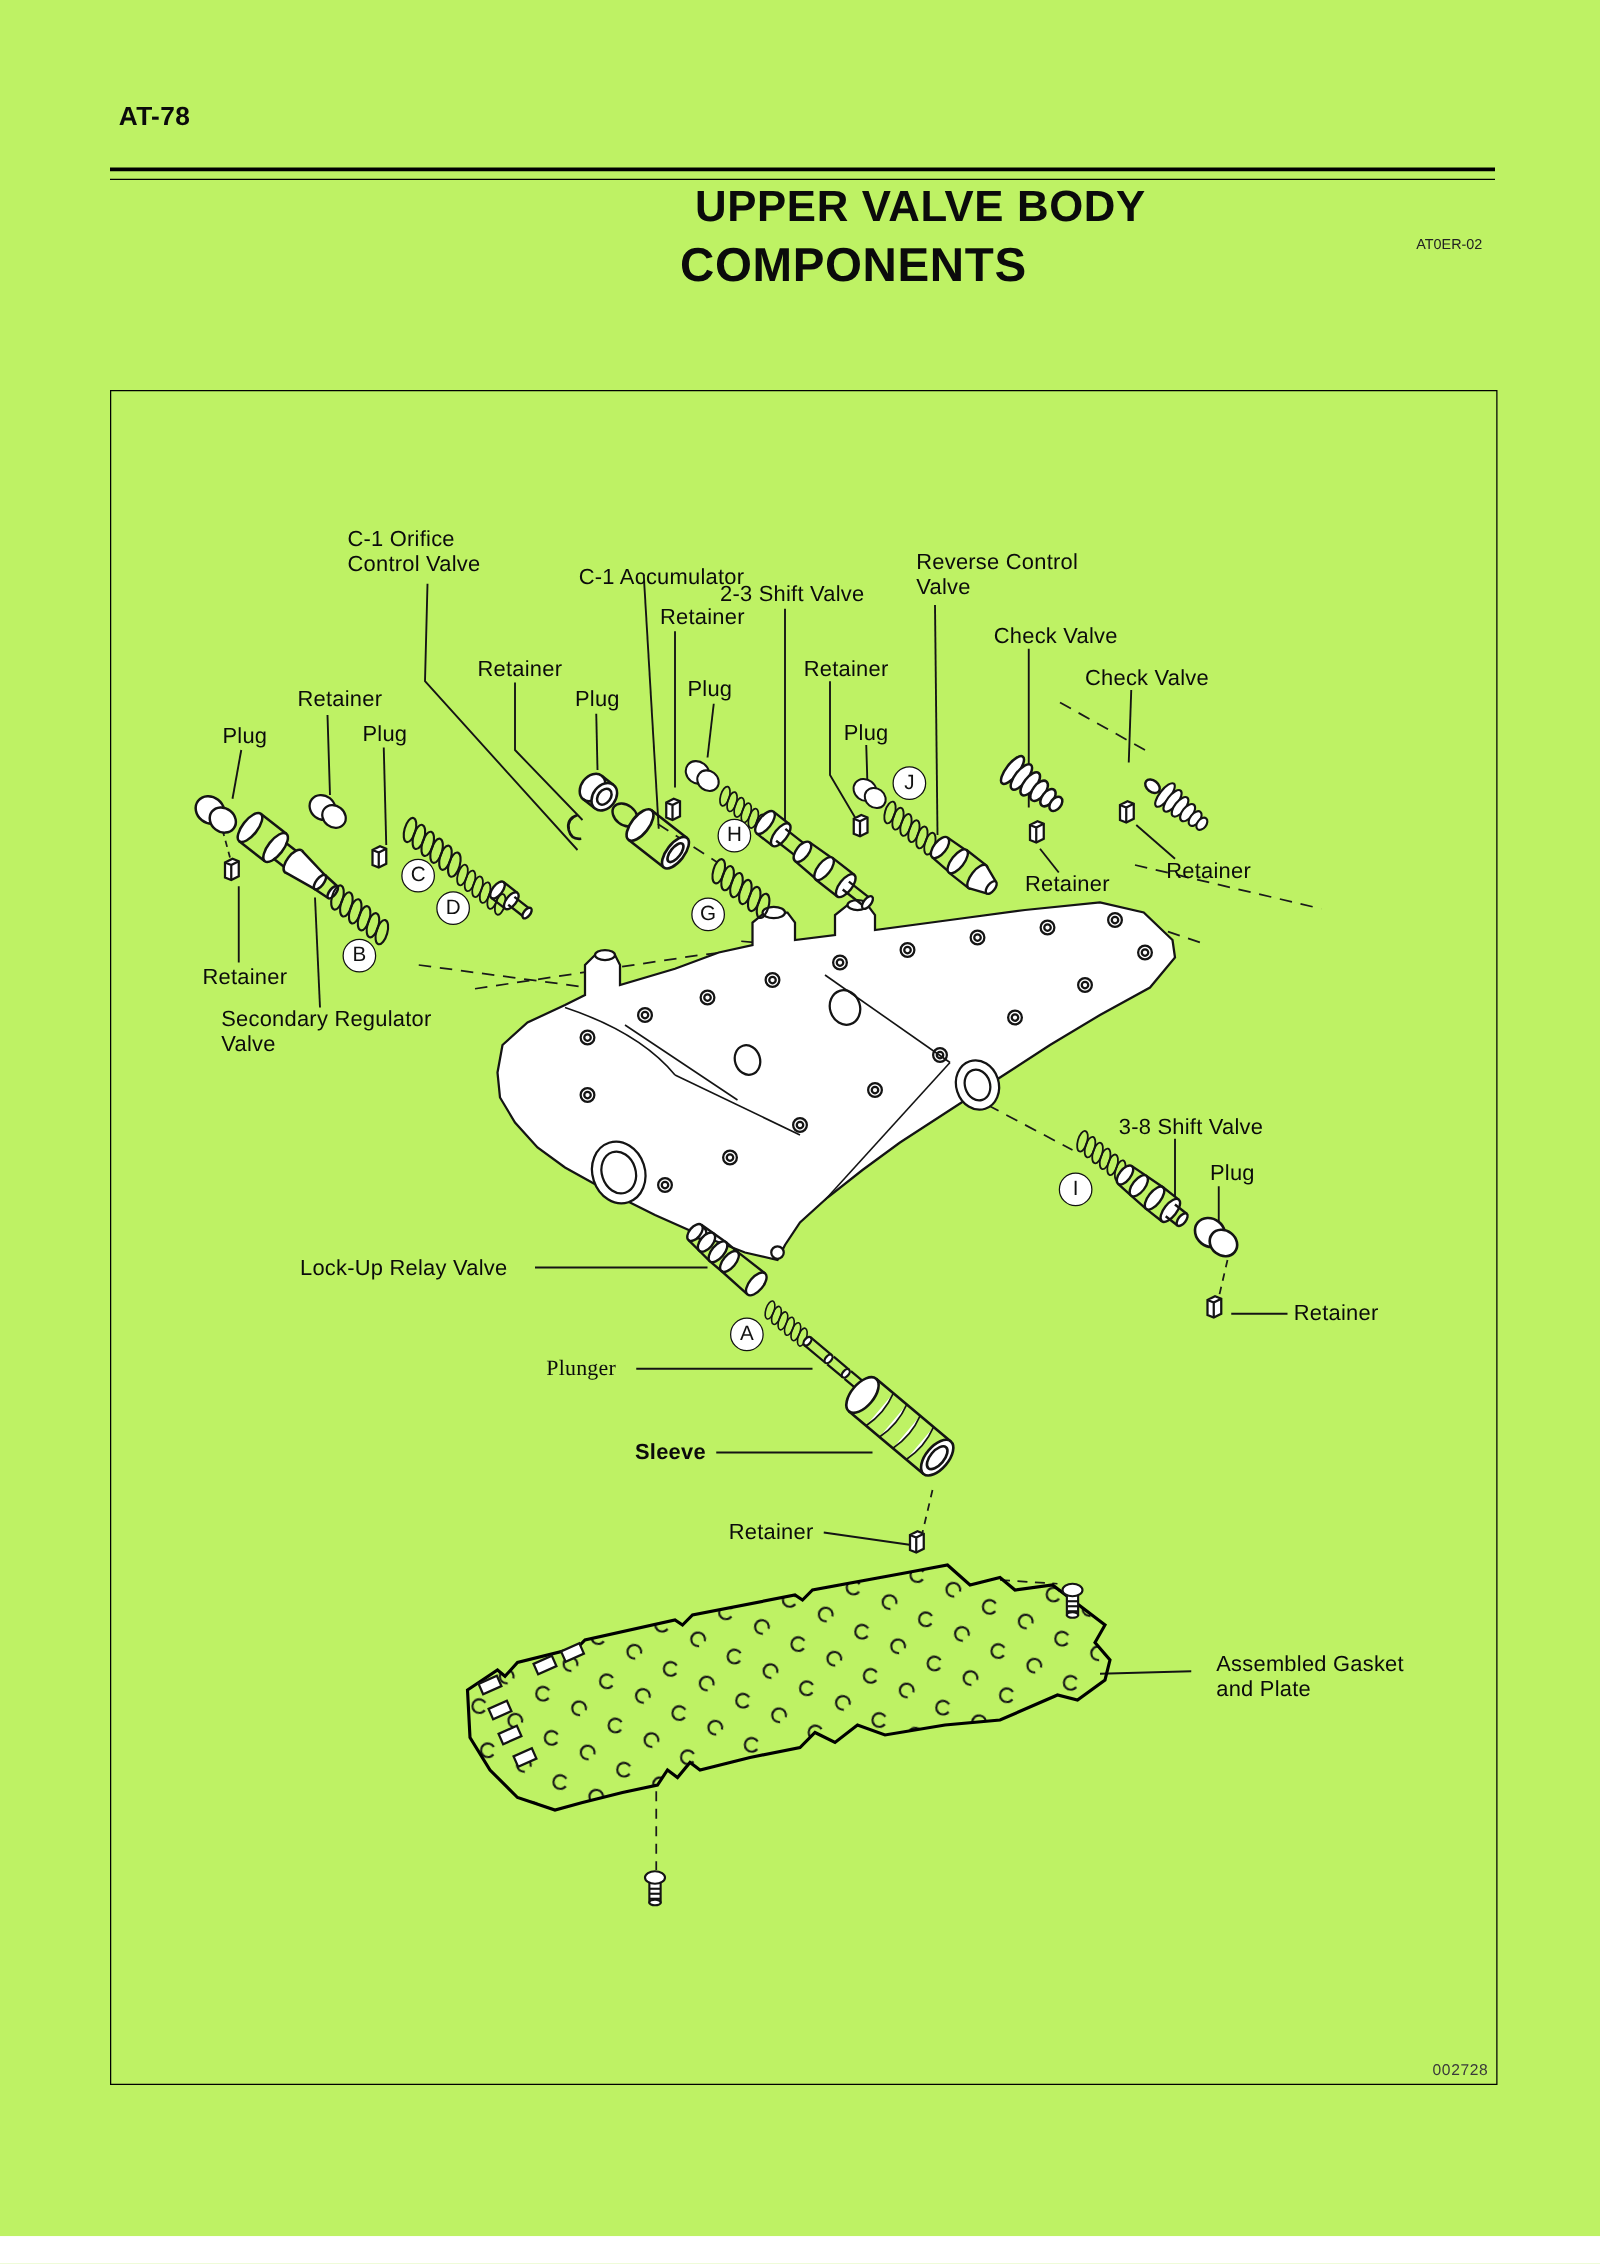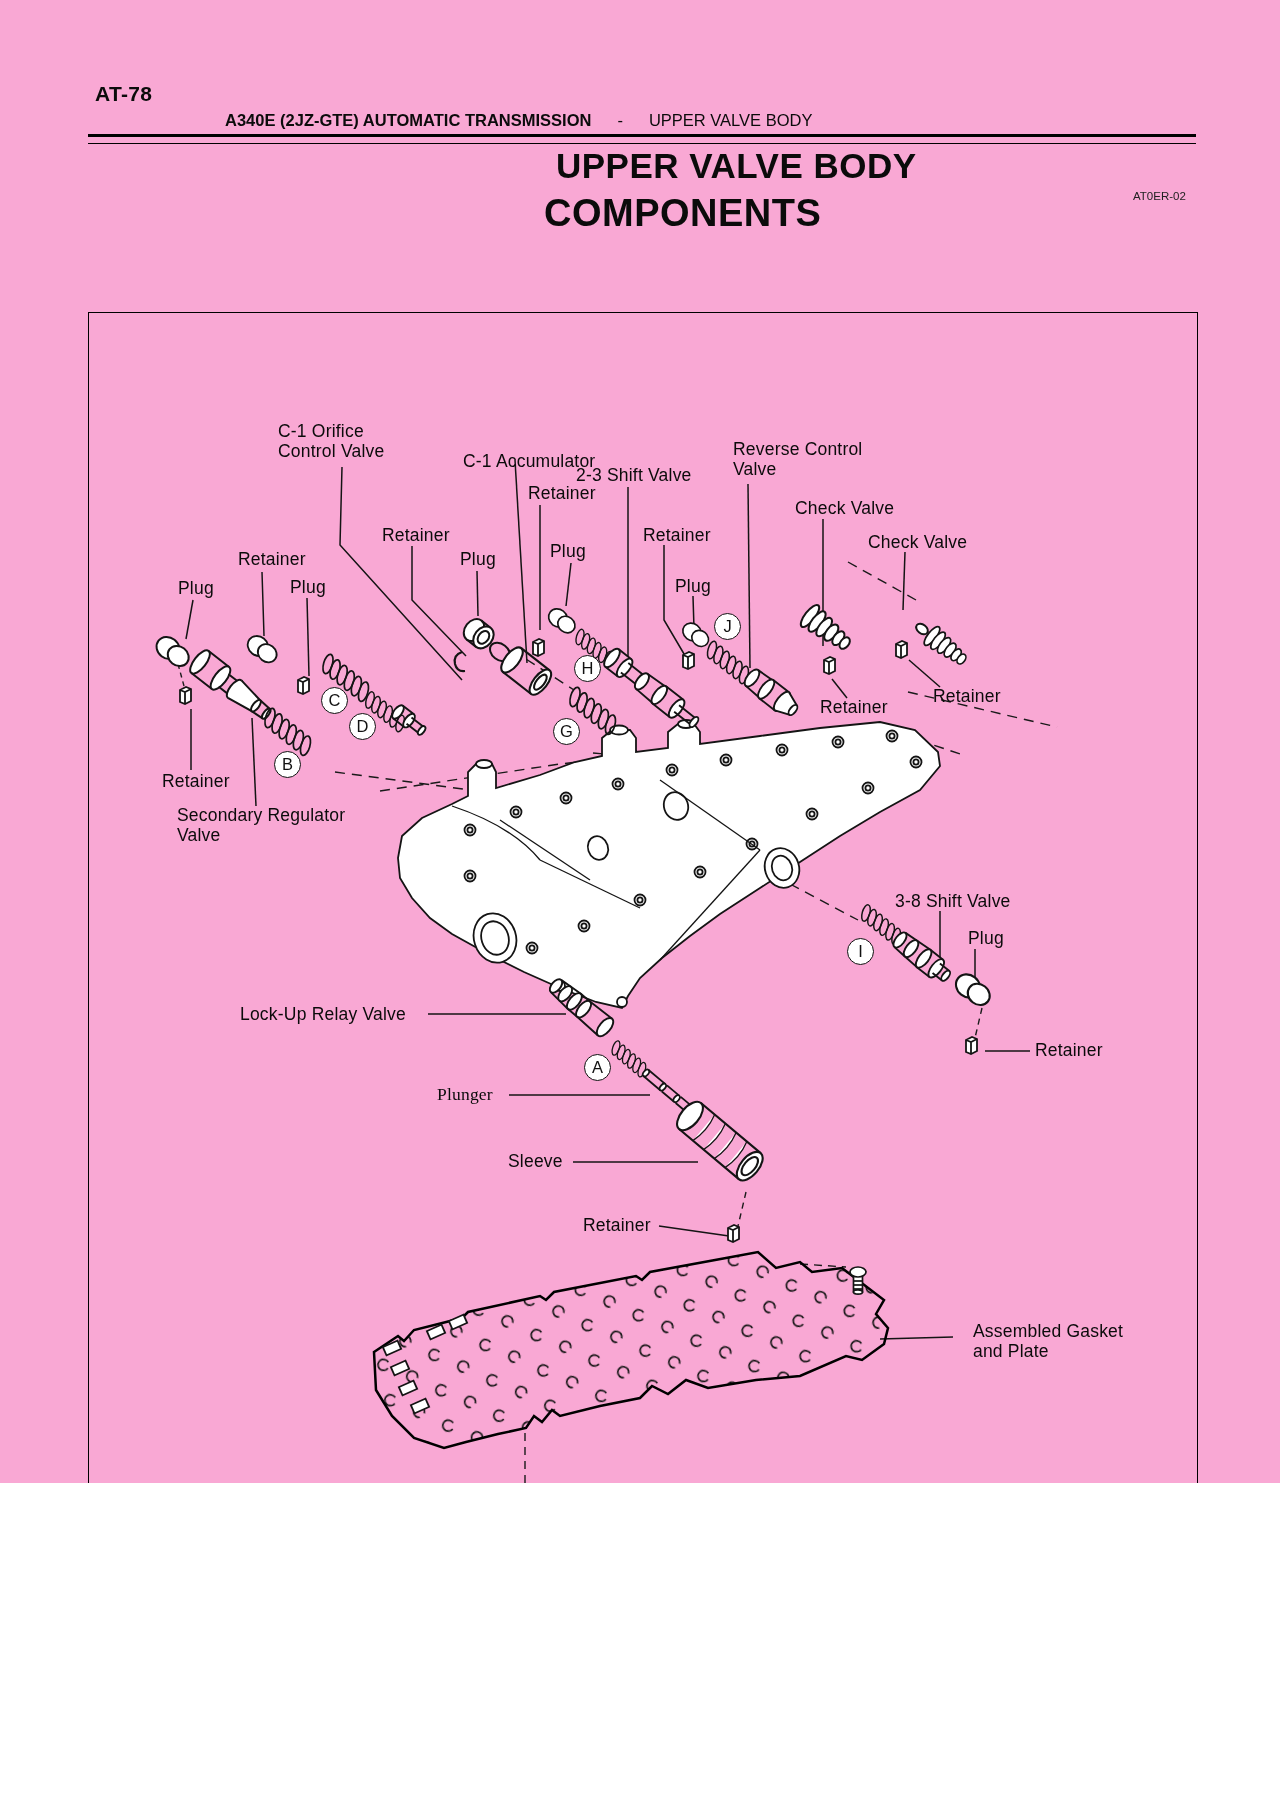--- a/index.html
+++ b/index.html
@@ -3,7 +3,7 @@
 <meta charset="utf-8">
 <style>
   html,body{margin:0;padding:0;background:#fff;}
-  #page{position:relative;width:1280px;height:1483px;background:#f9a8d4;overflow:hidden;
+  #page{position:relative;width:1280px;height:1789px;background:#bef264;overflow:hidden;
         font-family:"Liberation Sans","DejaVu Sans",sans-serif;color:#0b0b0b;}
   .pgcode{position:absolute;left:95px;top:82px;font-size:21px;font-weight:bold;letter-spacing:.3px;}
   .hdrline{position:absolute;left:225px;top:111px;font-size:16.5px;white-space:nowrap;}

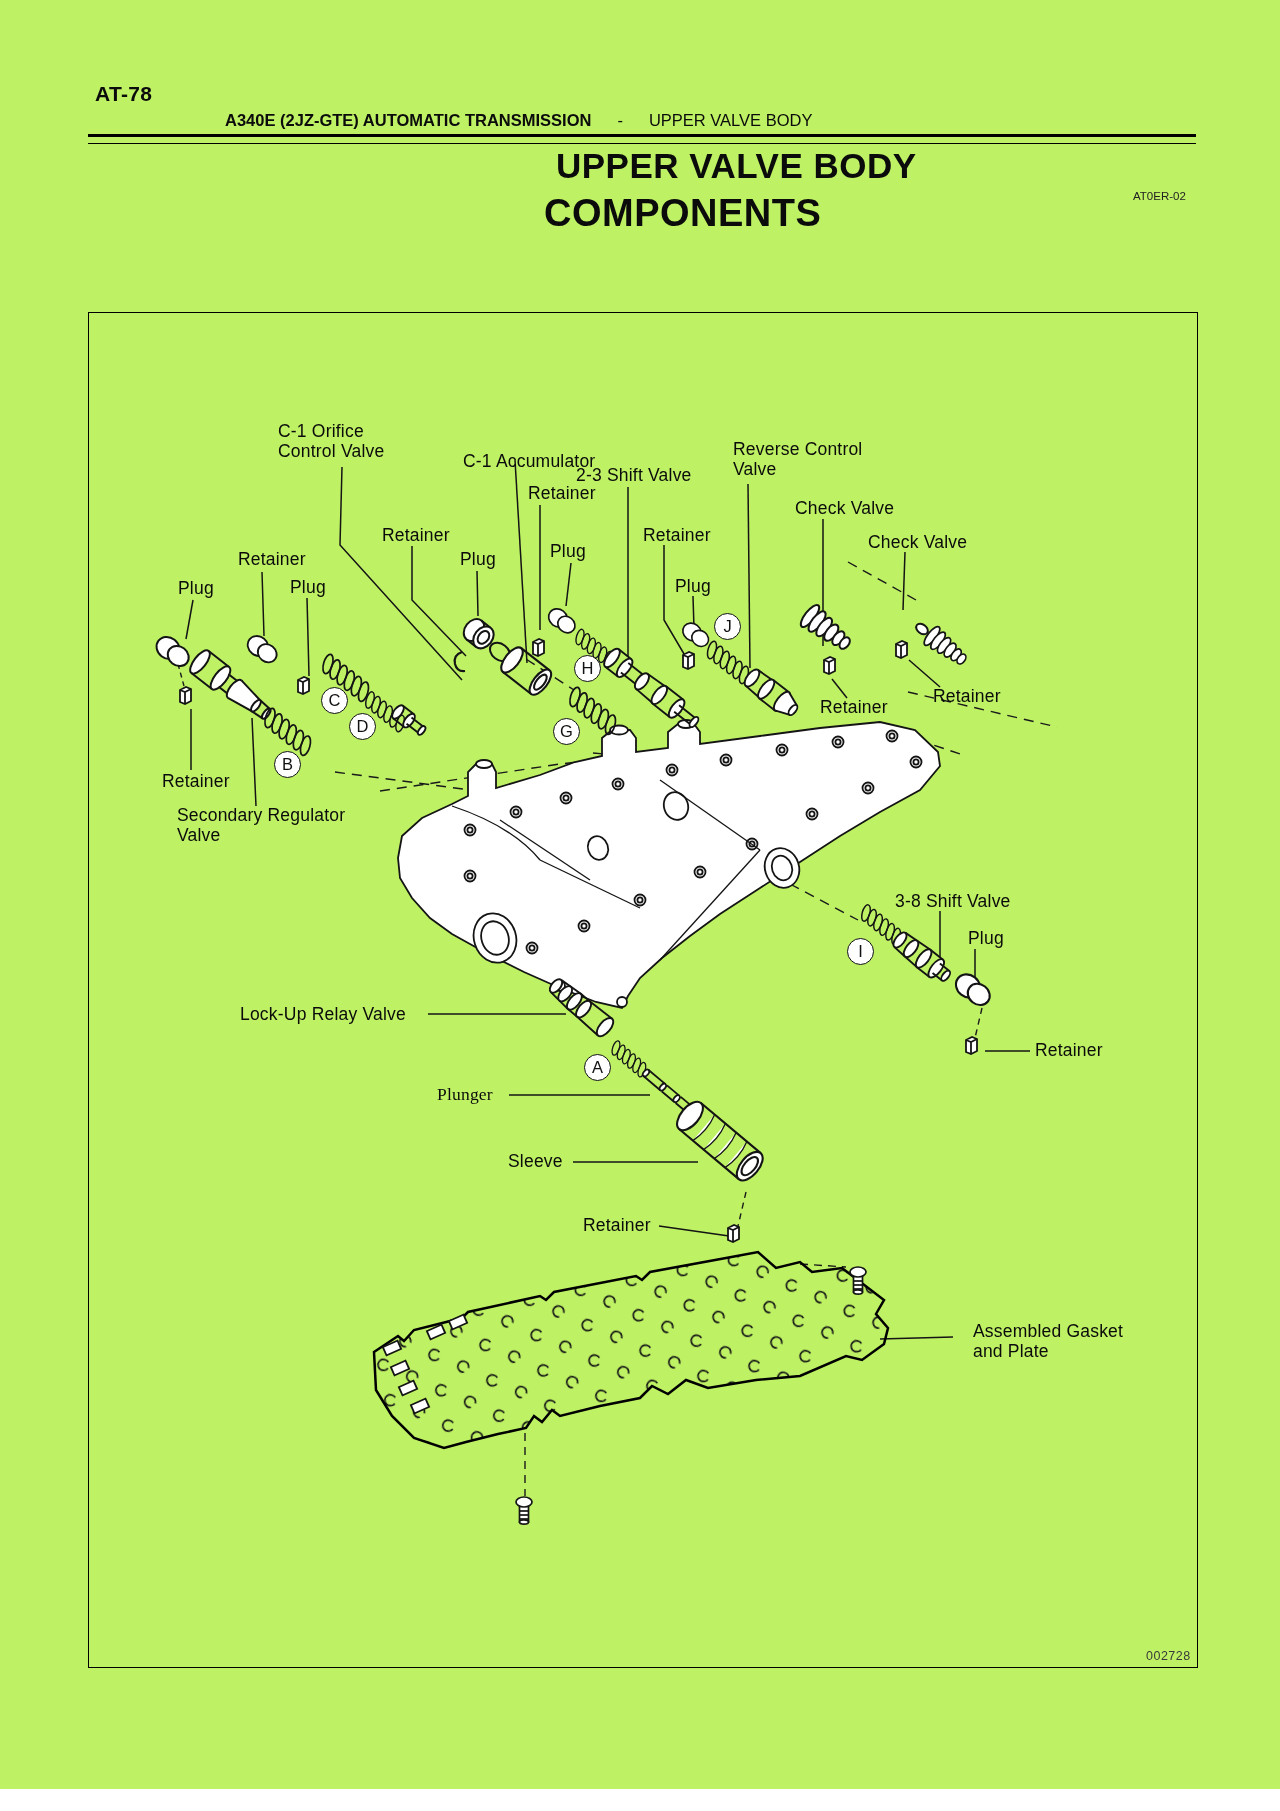--- a/index.html
+++ b/index.html
@@ -28,7 +28,6 @@
 <div id="page">
 
   <div class="pgcode">AT-78</div>
-  <div class="hdrline"><span class="hdr-b">A340E (2JZ-GTE)  AUTOMATIC TRANSMISSION</span><span class="hdr-sep">-</span><span>UPPER VALVE BODY</span></div>
   <div class="rule"></div>
   <div class="title1">UPPER VALVE BODY</div>
   <div class="title2">COMPONENTS</div>

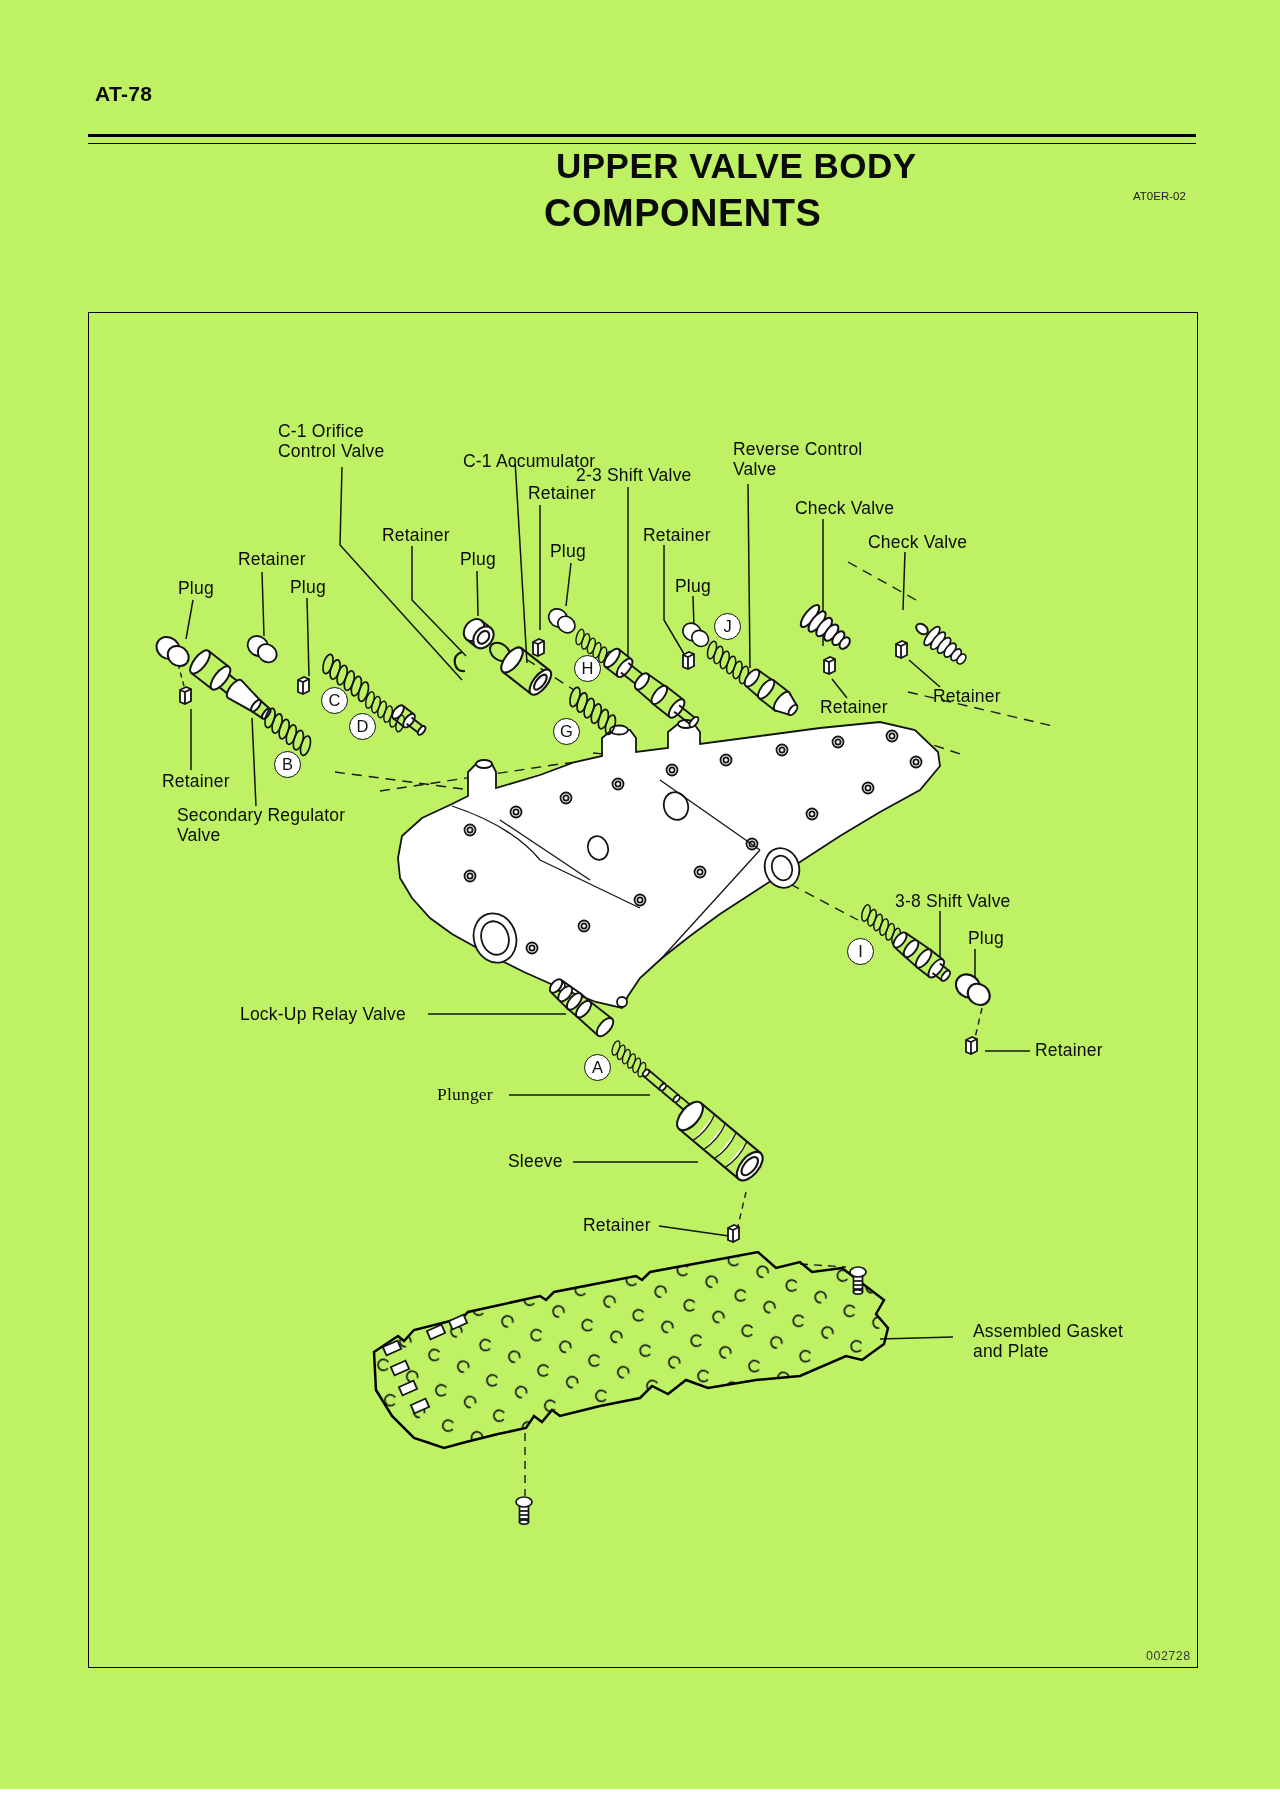--- a/index.html
+++ b/index.html
@@ -373,7 +373,7 @@
   <div class="lbl" style="left:1035px;top:1041px;">Retainer</div>
   <div class="lbl" style="left:240px;top:1005px;">Lock-Up Relay Valve</div>
   <div class="lbl" style="left:437px;top:1085px;font-family:Liberation Serif, serif;">Plunger</div>
-  <div class="lbl" style="left:508px;top:1152px;">Sleeve</div>
+  <div class="lbl" style="left:508px;top:1152px;font-weight:bold;">Sleeve</div>
   <div class="lbl" style="left:583px;top:1216px;">Retainer</div>
   <div class="lbl" style="left:973px;top:1322px;">
       <span>Assembled Gasket</span>

